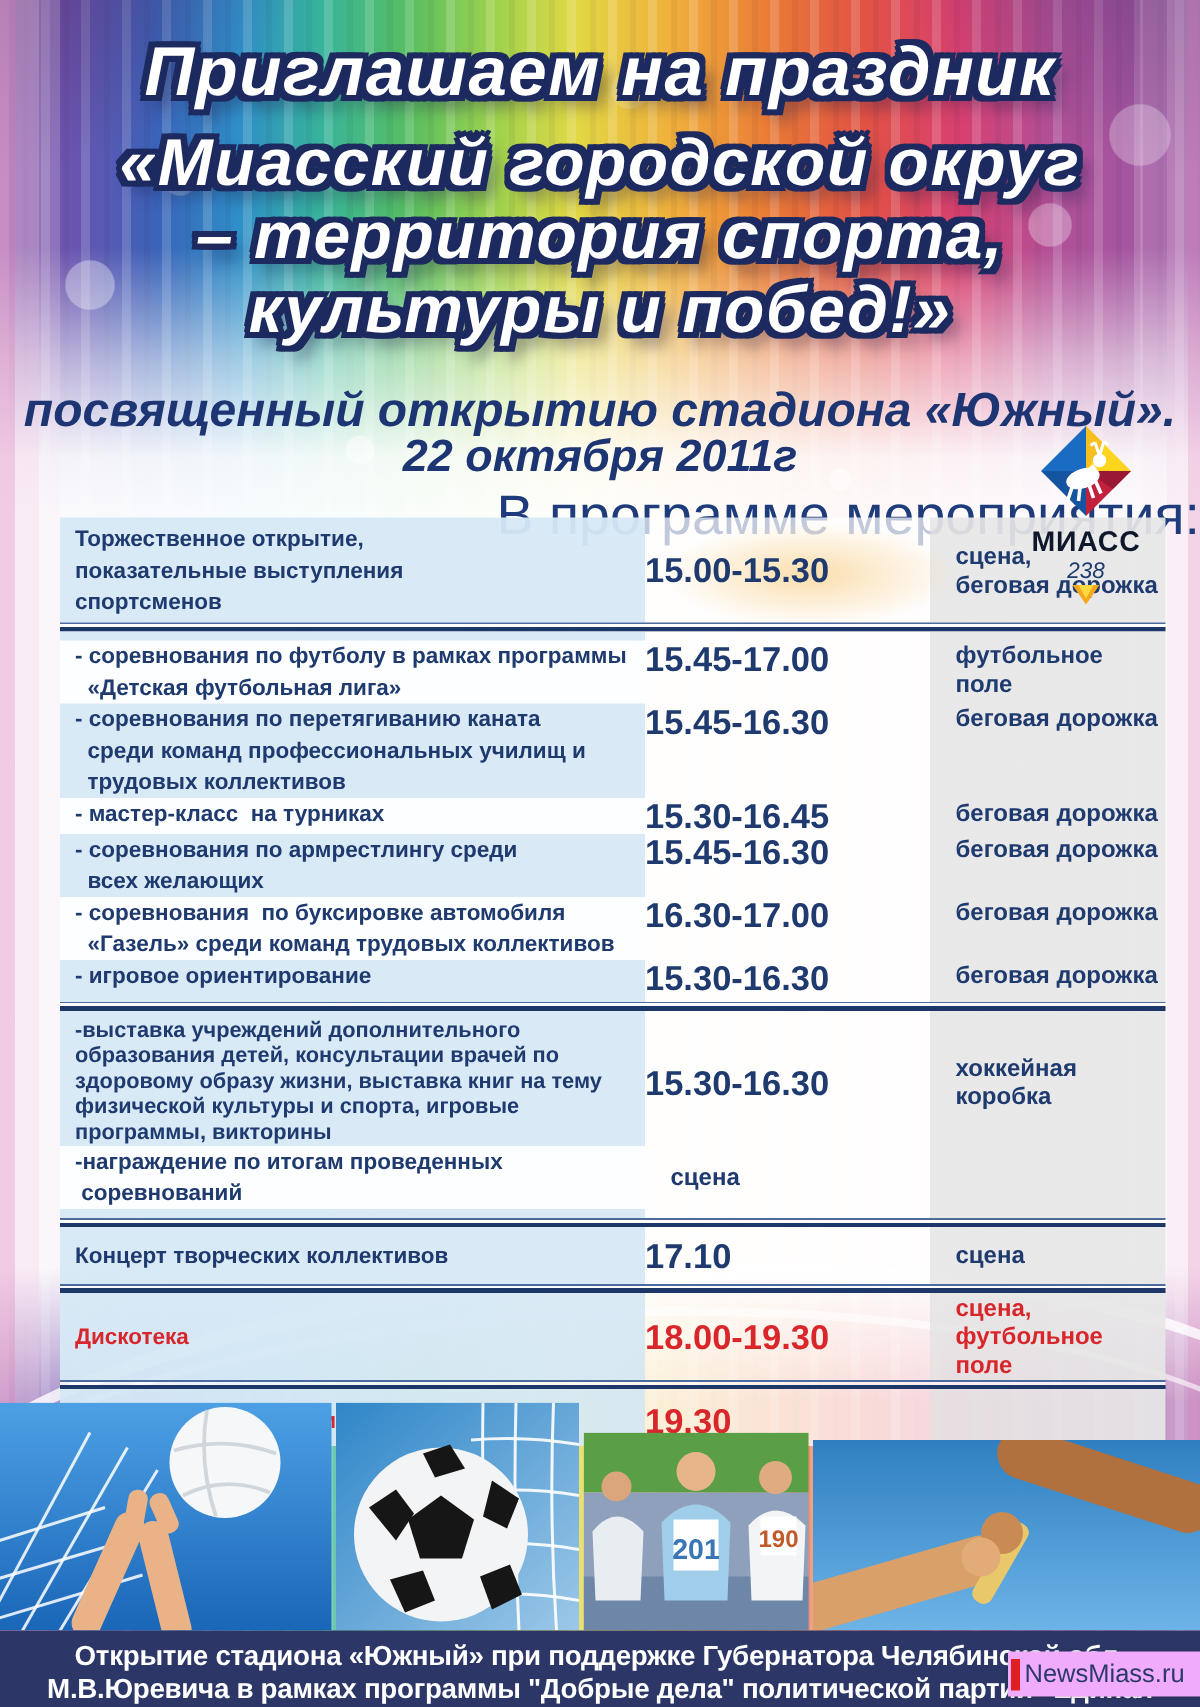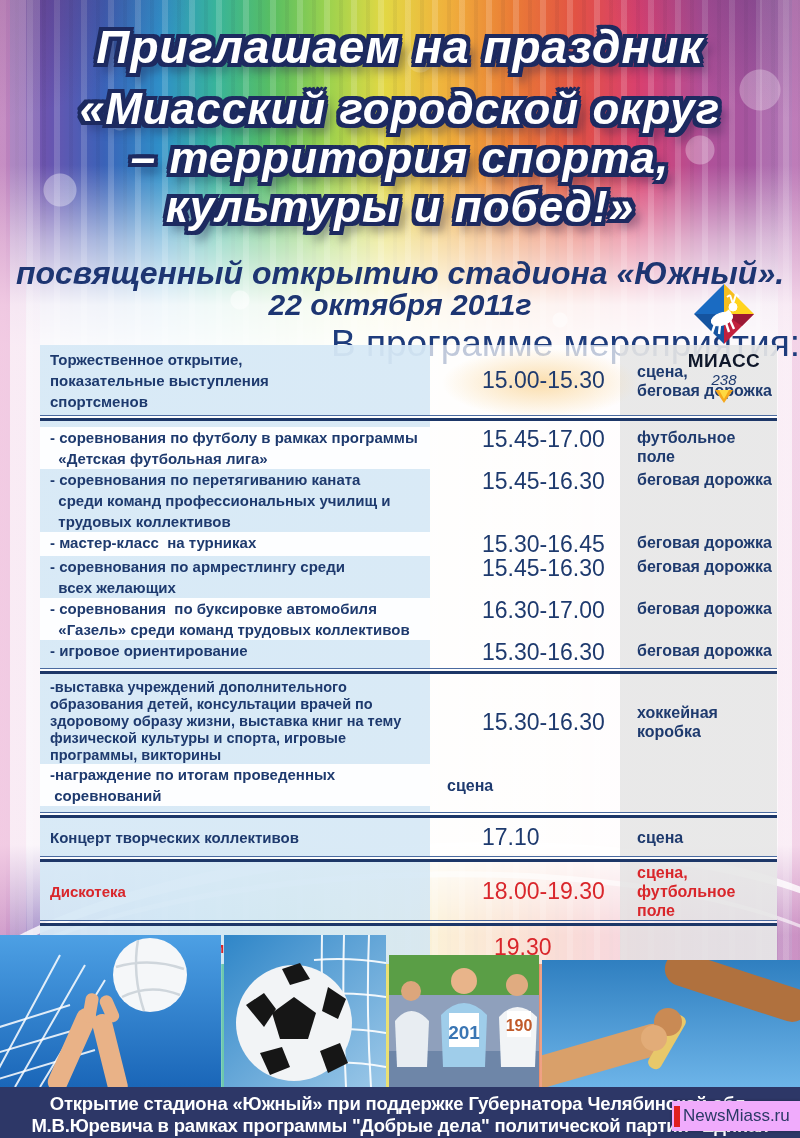--- a/index.html
+++ b/index.html
@@ -63,7 +63,7 @@
   .item{display:grid;grid-template-columns:390px 190px 157px;}
   .cell{box-sizing:border-box;}
   .event{padding:0 8px 0 10px;font-weight:bold;font-size:15px;line-height:21px;color:#1e3a6e;white-space:pre-wrap;}
-  .time{padding-left:52px;font-weight:normal;font-size:23px;line-height:24px;color:#1e3a6e;}
+  .time{font-weight:bold;font-size:23px;line-height:24px;color:#1e3a6e;}
   .place{padding:1px 2px 0 17px;font-weight:bold;font-size:16px;line-height:19px;color:#1e3a6e;white-space:pre-wrap;}
   .hl .event{background:rgba(255,255,255,.94);}
   .red .event,.red .time,.red .place{color:#d9262b;}

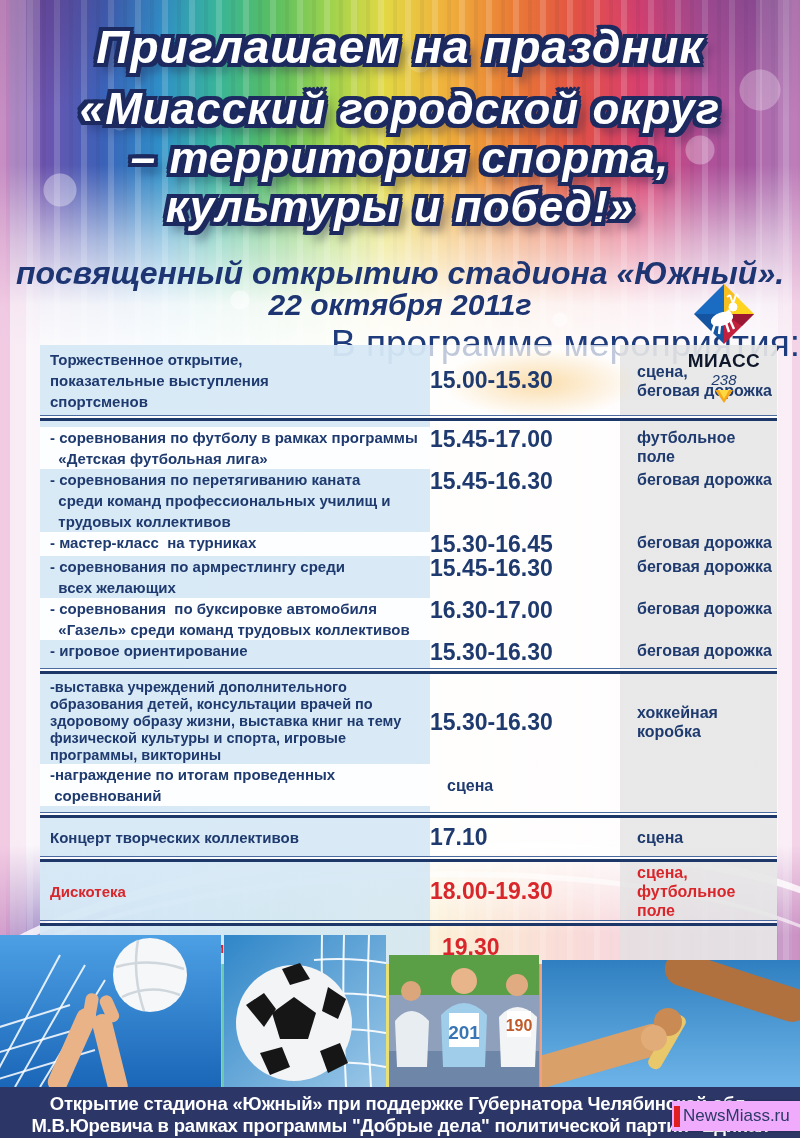--- a/index.html
+++ b/index.html
@@ -75,7 +75,7 @@
   .vcenter .time,.vcenter .place{align-self:center;}
   .gd .item{align-items:center;min-height:38px;}
   .ge .item{align-items:center;min-height:42px;}
-  .gf .item{align-items:center;min-height:34px;padding-top:4px;gap:12px;}
+  .gf .item{align-items:center;min-height:34px;padding-top:4px;}
 
   
   .photos{position:absolute;left:0;top:935px;width:800px;height:152px;display:flex;gap:3px;z-index:3;}

